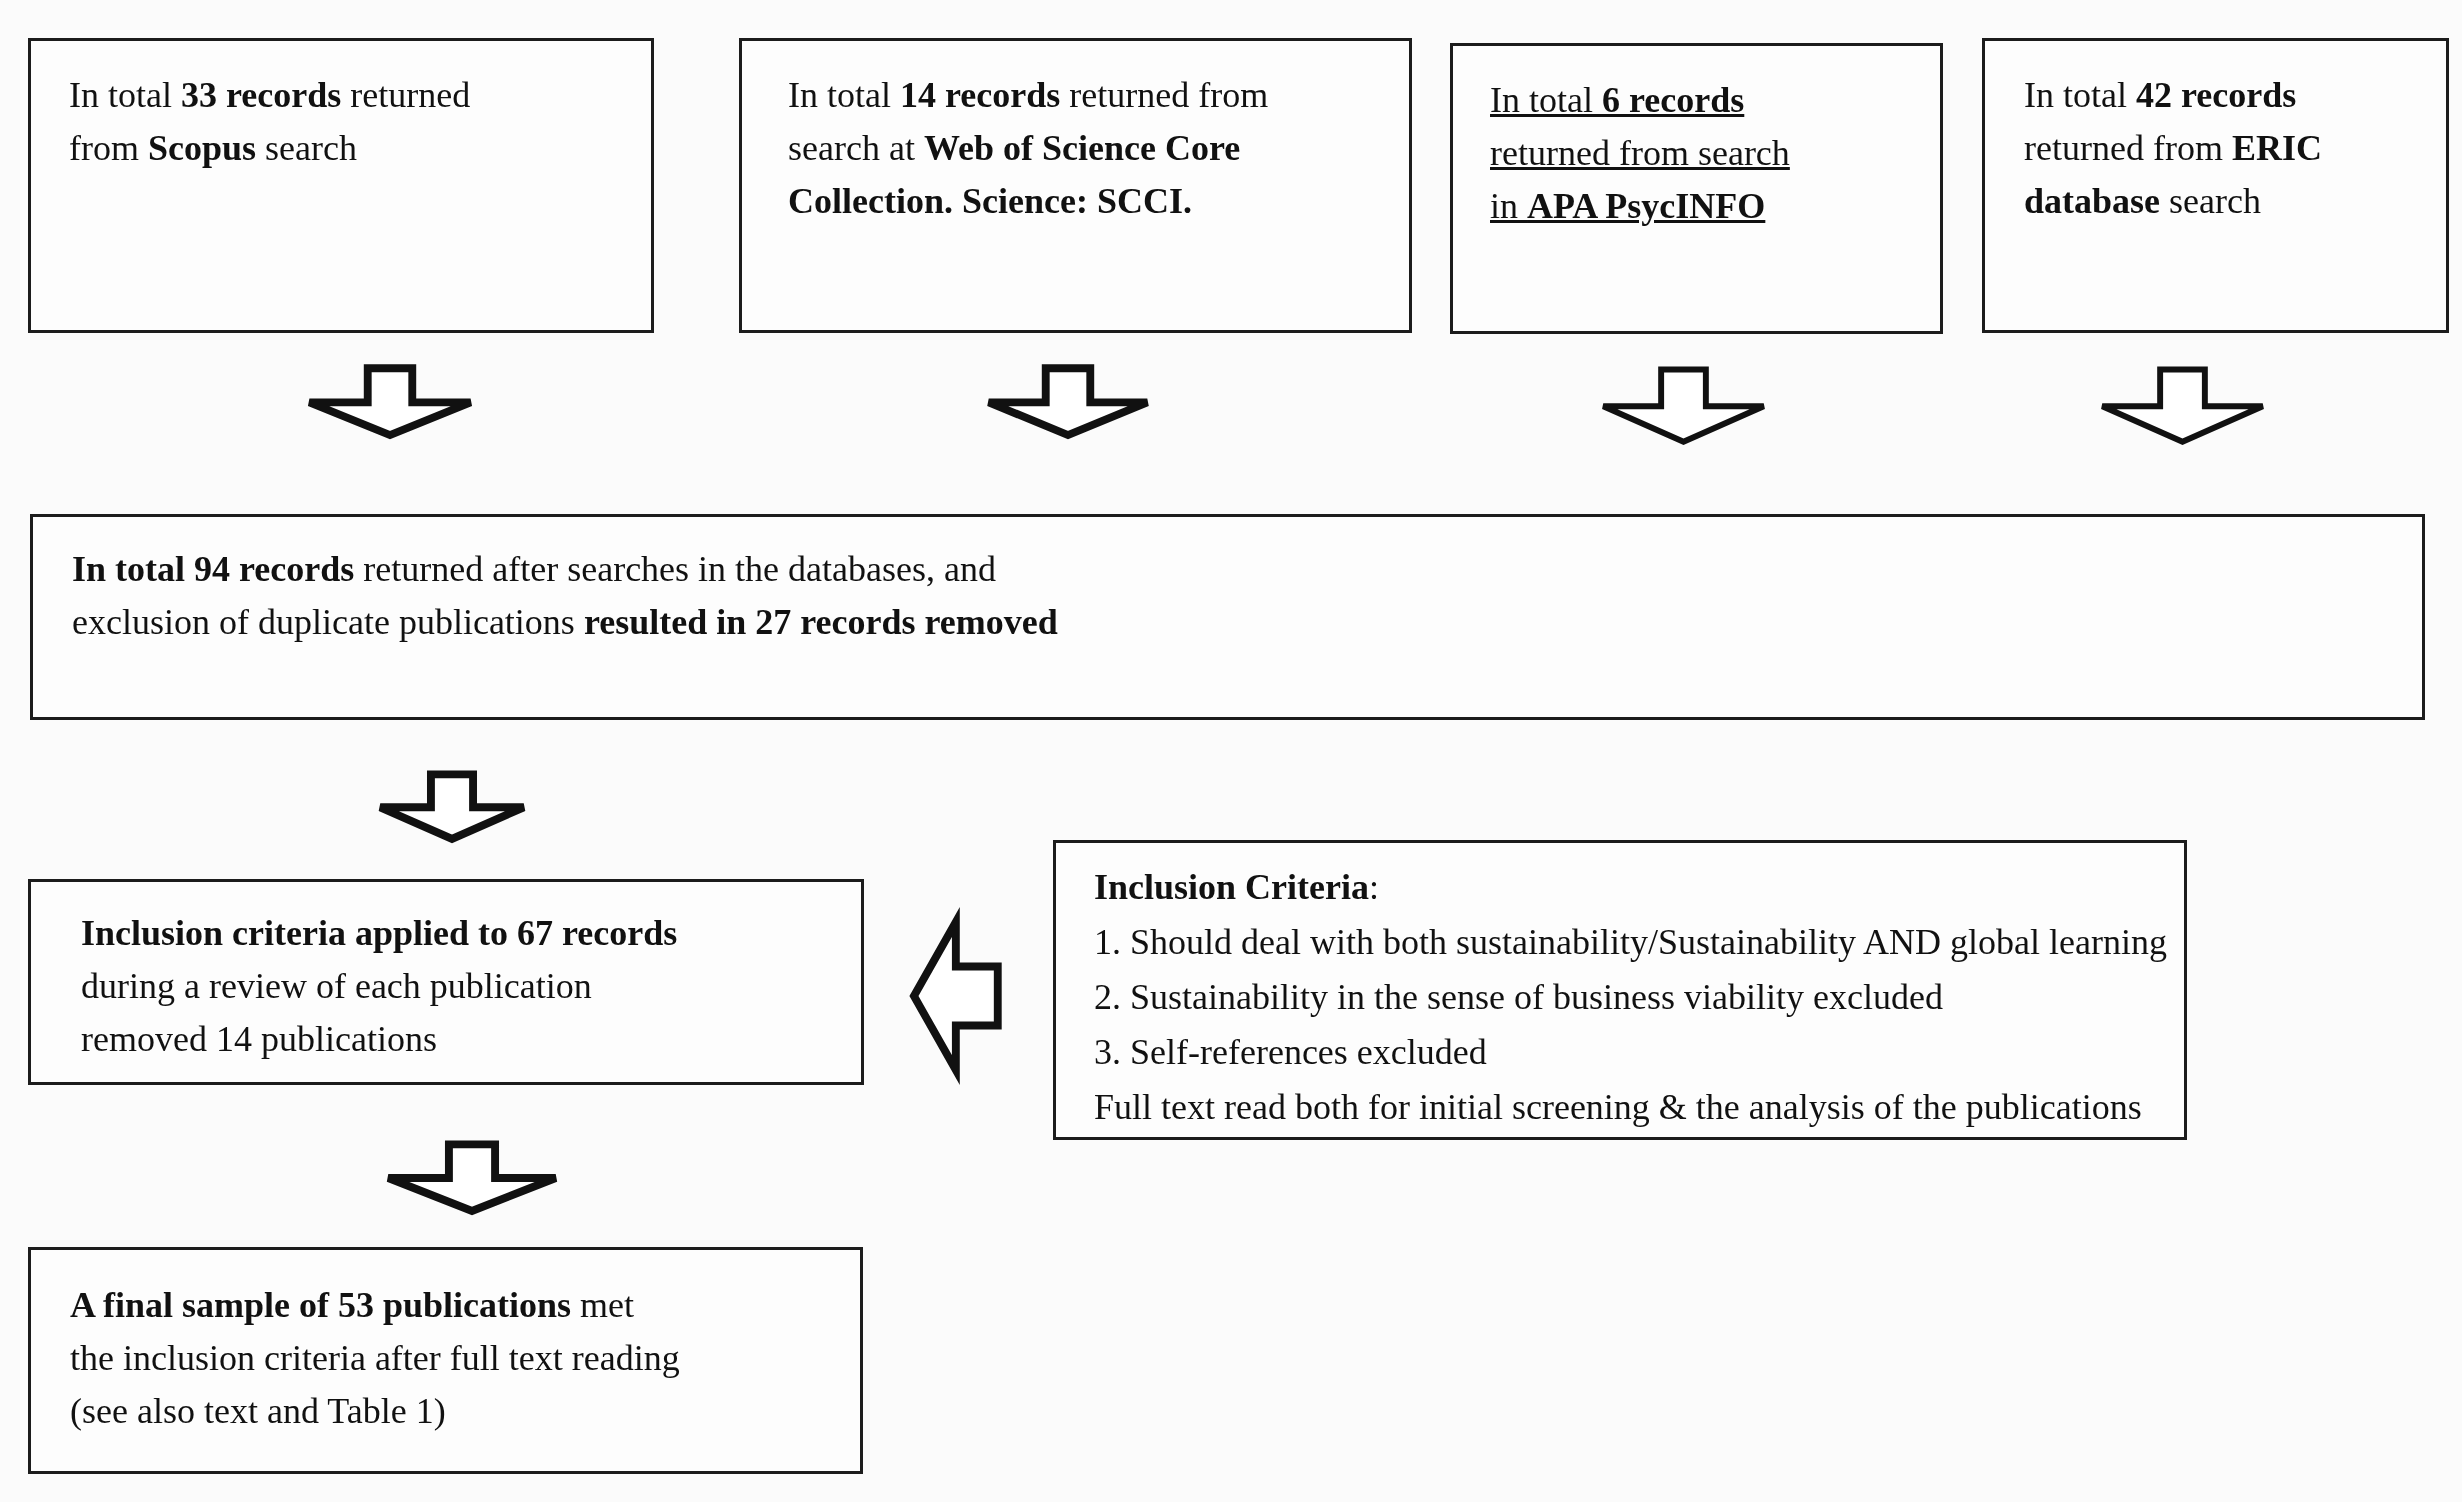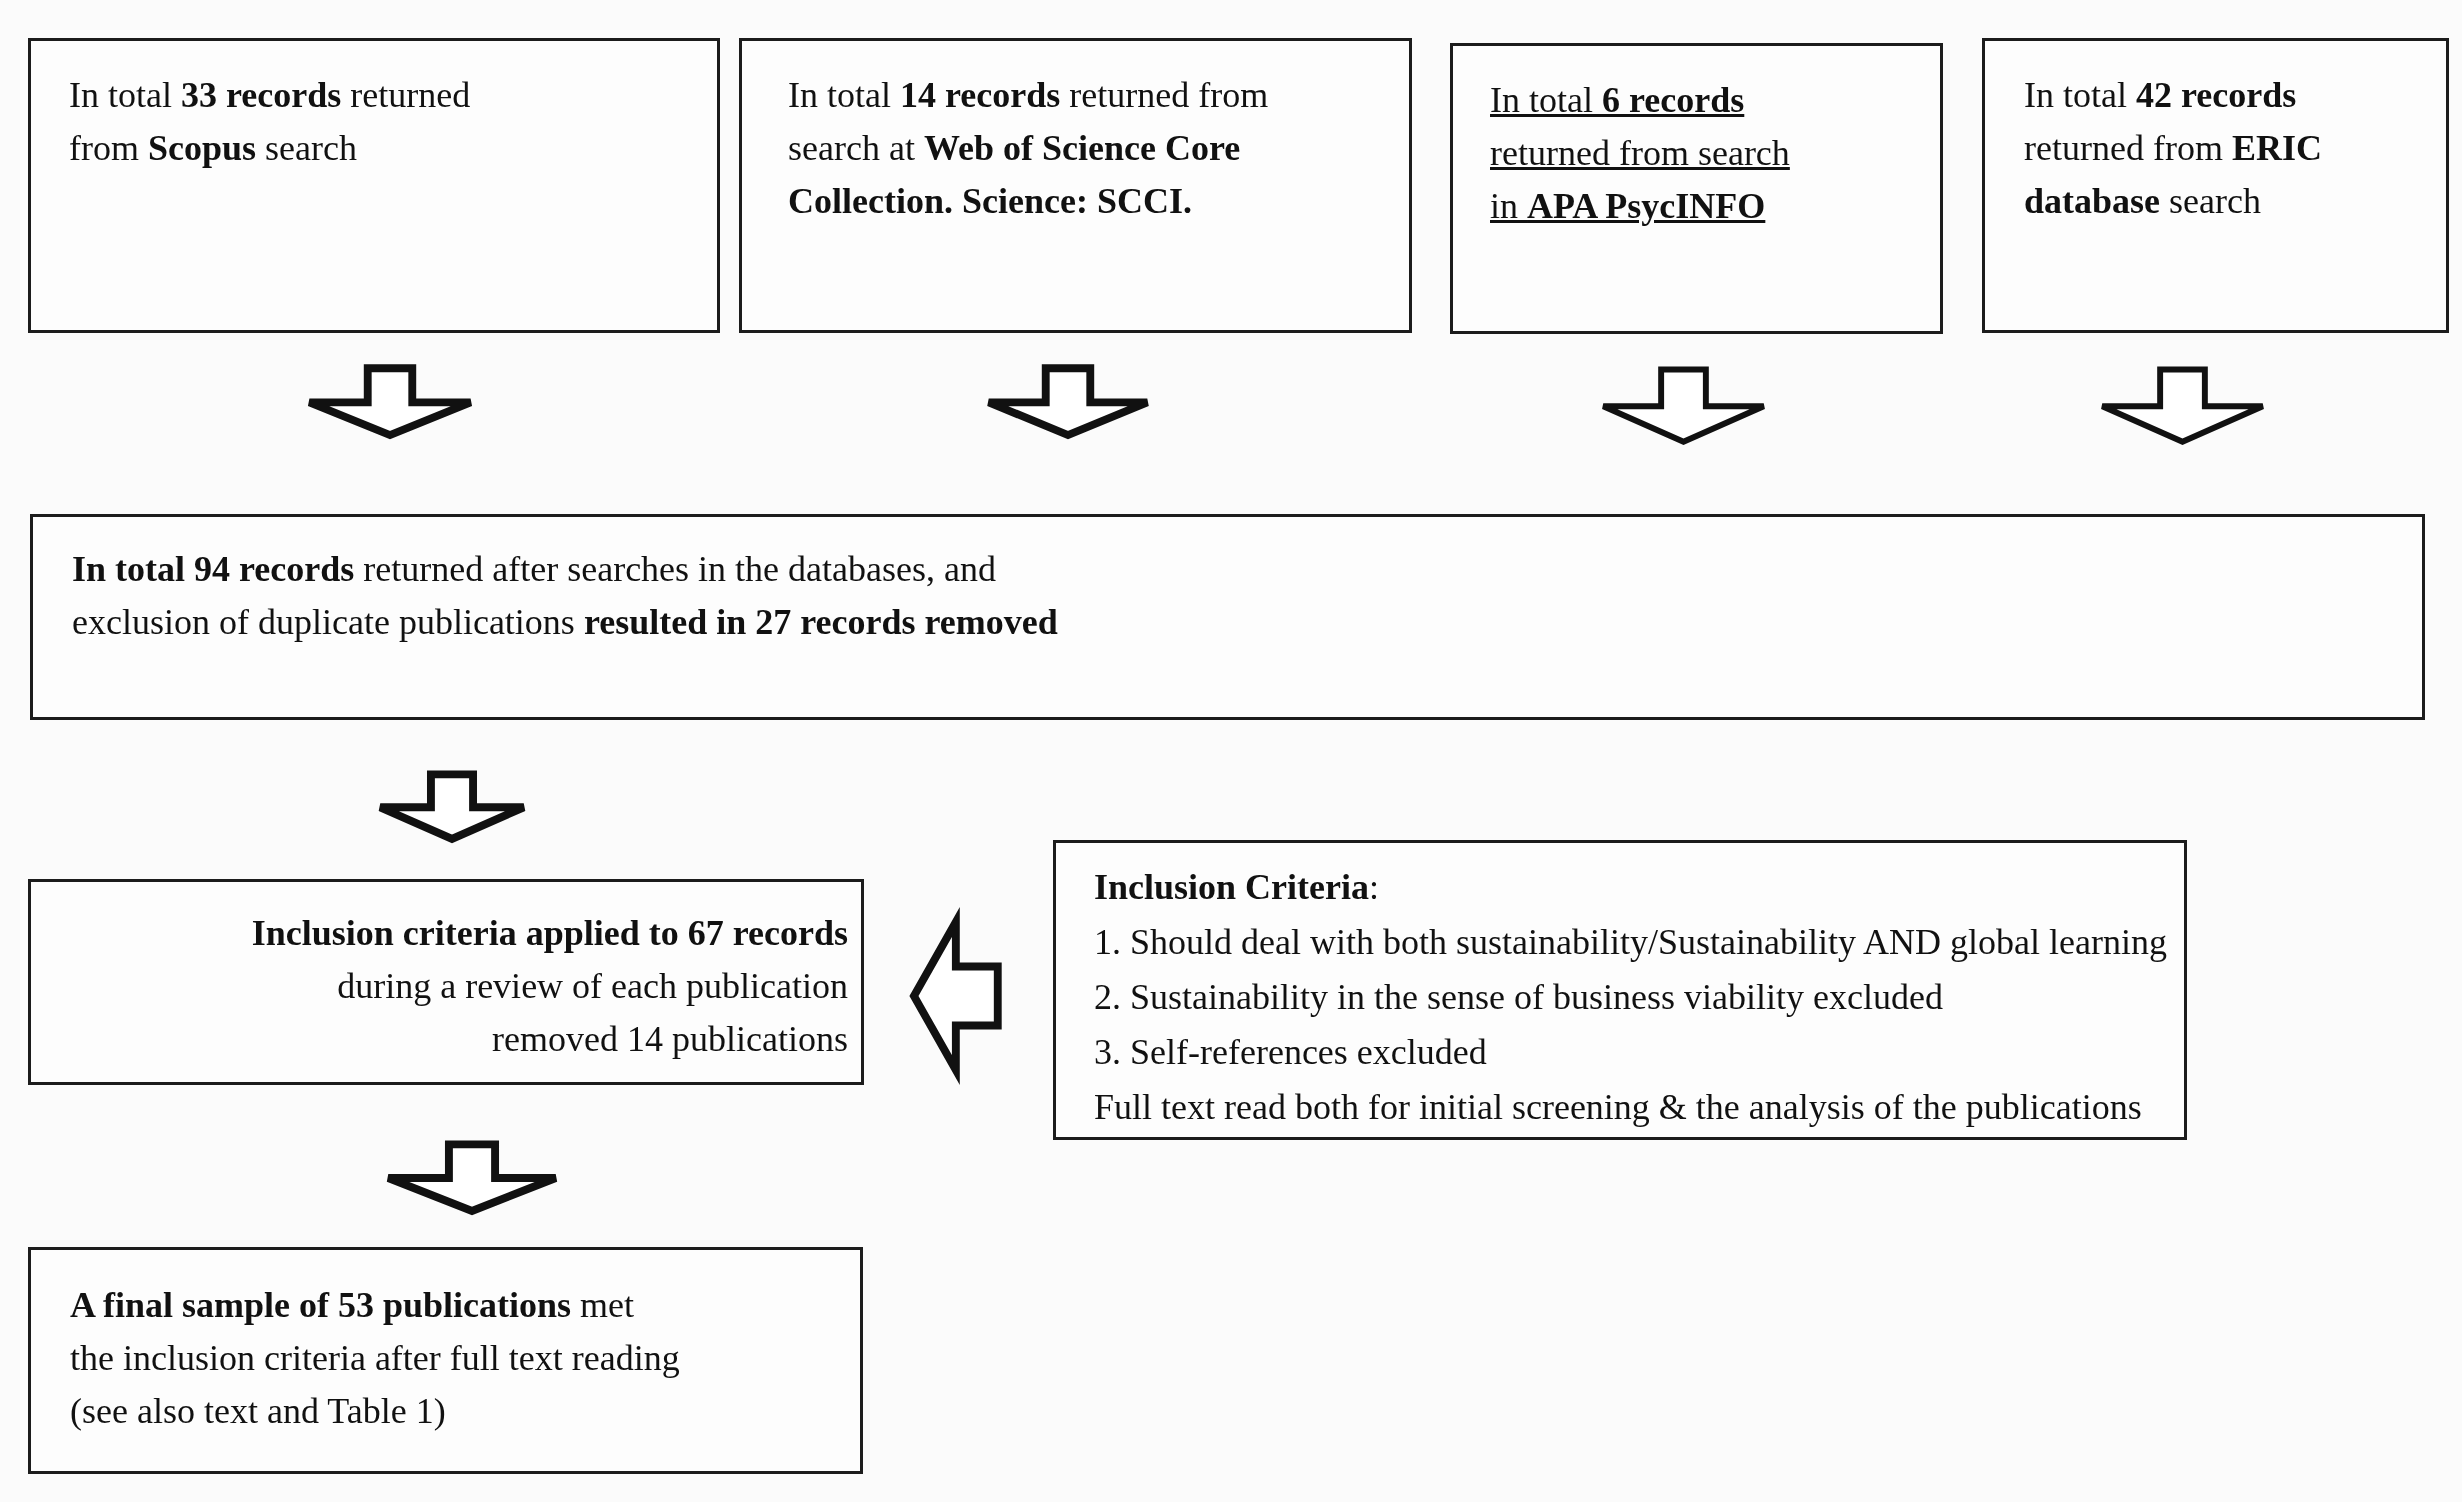--- a/index.html
+++ b/index.html
@@ -33,7 +33,7 @@
   .arrow polygon{fill:var(--arrow-fill);stroke:var(--arrow-stroke);stroke-linejoin:miter;}
 
   
-  #box-scopus {left:28px;  top:38px; width:692px; height:295px; padding:28px 20px 8px 38px;}
+  #box-scopus {left:28px;  top:38px; width:626px; height:295px; padding:28px 20px 8px 38px;}
   #box-wos    {left:739px;top:38px; width:673px; height:295px; padding:28px 13px 0 46px;}
   #box-apa    {left:1450px;top:43px; width:493px;  height:291px; padding:28px 13px 0 37px;text-decoration:underline;}
   #box-eric   {left:1982px;top:38px; width:467px;  height:295px; padding:28px 13px 0 39px;}

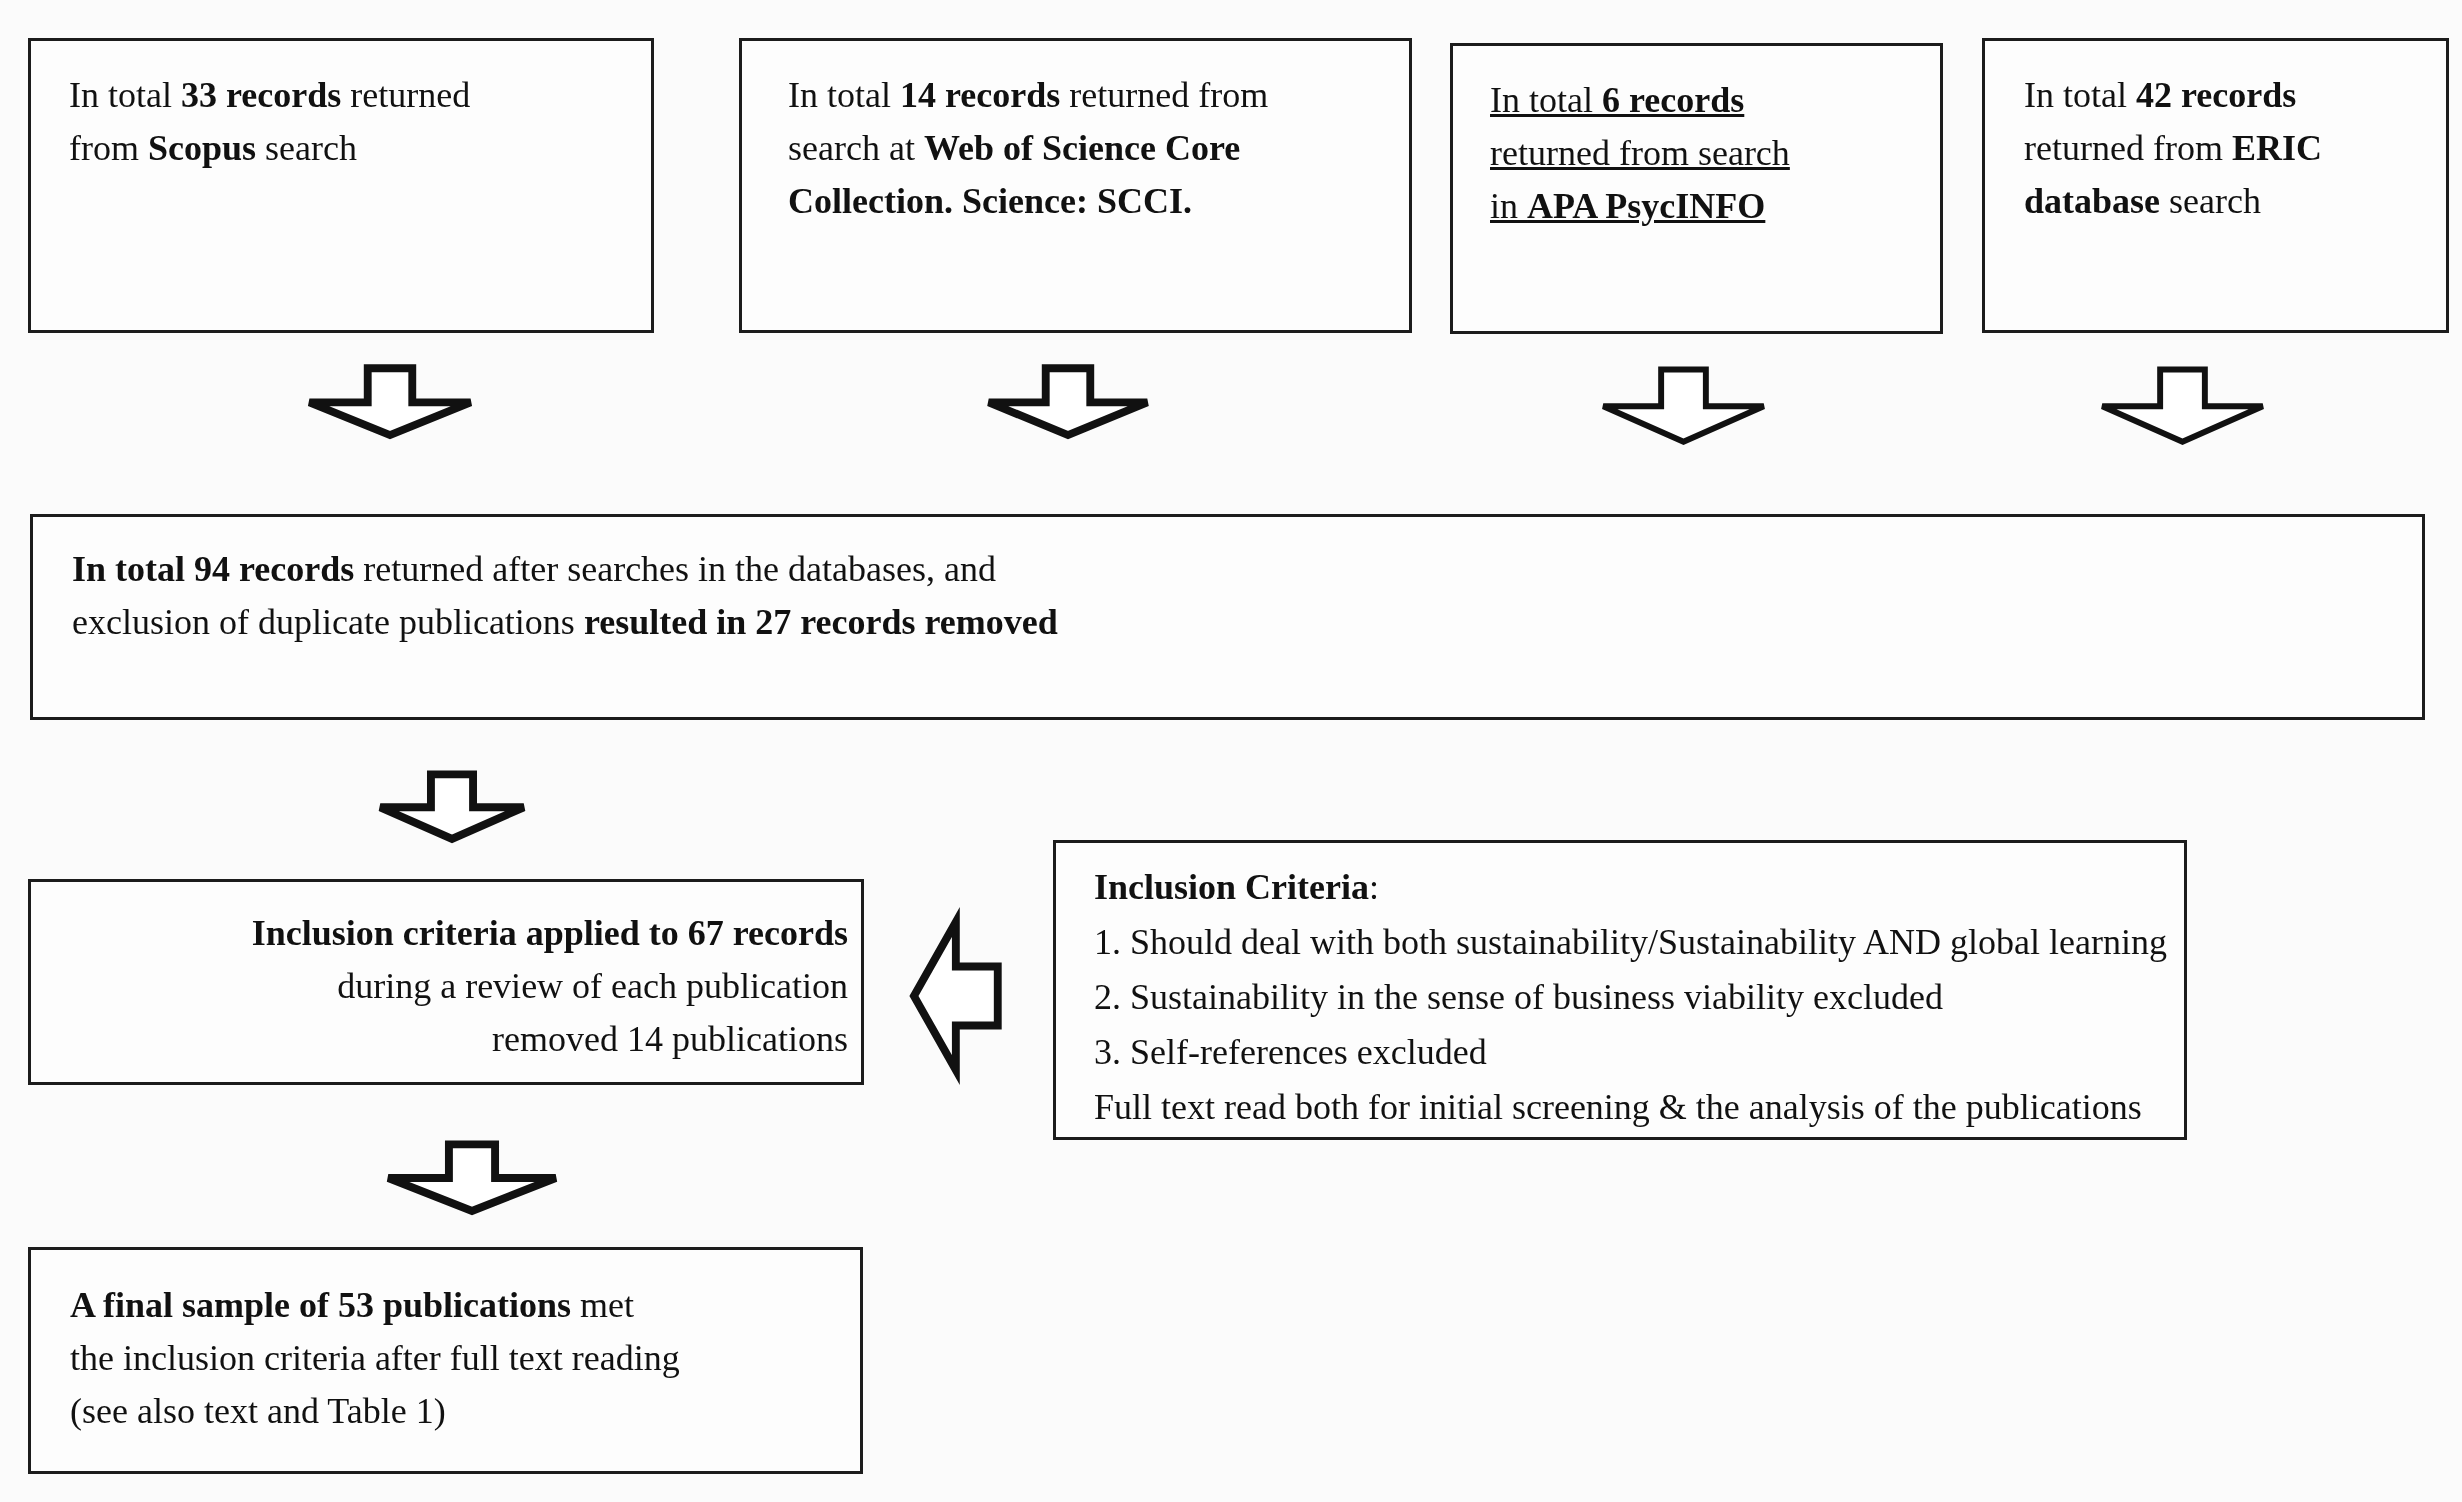--- a/index.html
+++ b/index.html
@@ -42,7 +42,7 @@
   #box-dedup  {left:30px;  top:514px; width:2395px; height:206px; padding:26px 20px 0 39px;}
 
   
-  #box-criteria-applied {left:28px; top:879px; width:836px; height:206px; padding:25px 13px 0 39px;text-align:right;}
+  #box-criteria-applied {left:28px; top:879px; width:836px; height:206px; padding:25px 13px 0 50px;}
 
   
   #box-criteria {left:1053px; top:840px; width:1134px; height:300px; padding:17px 13px 0 38px; line-height:55px;}

